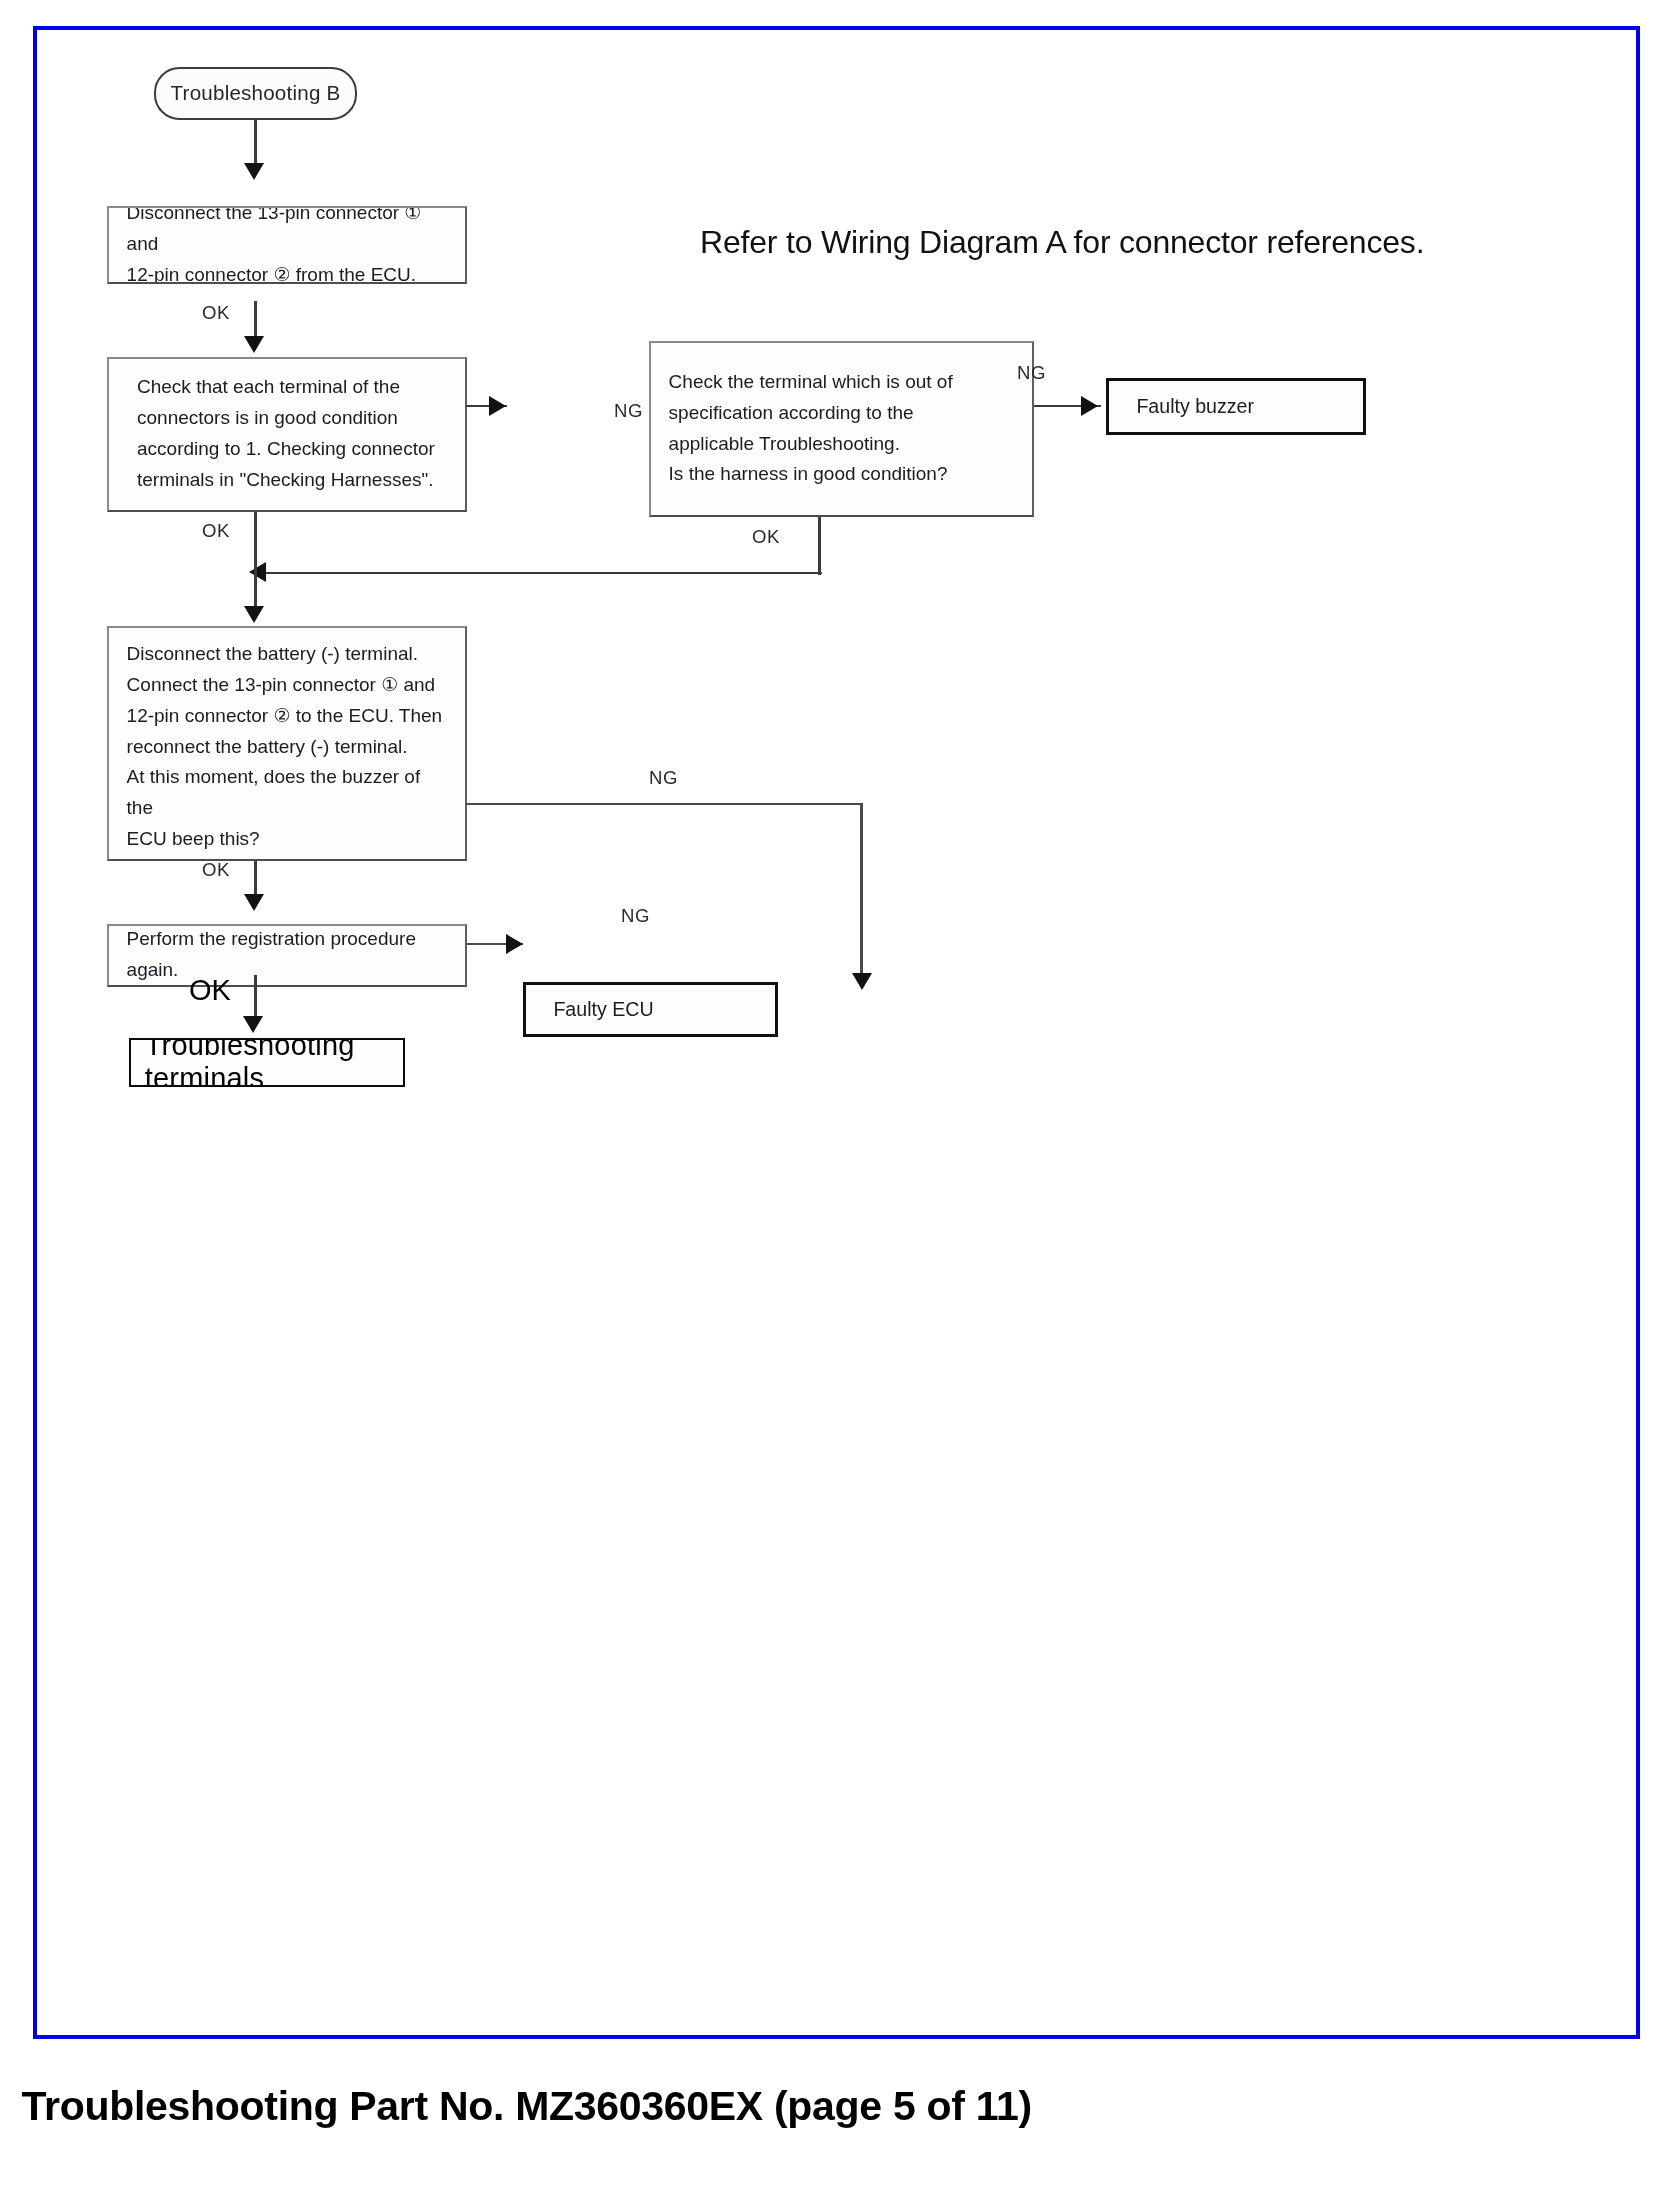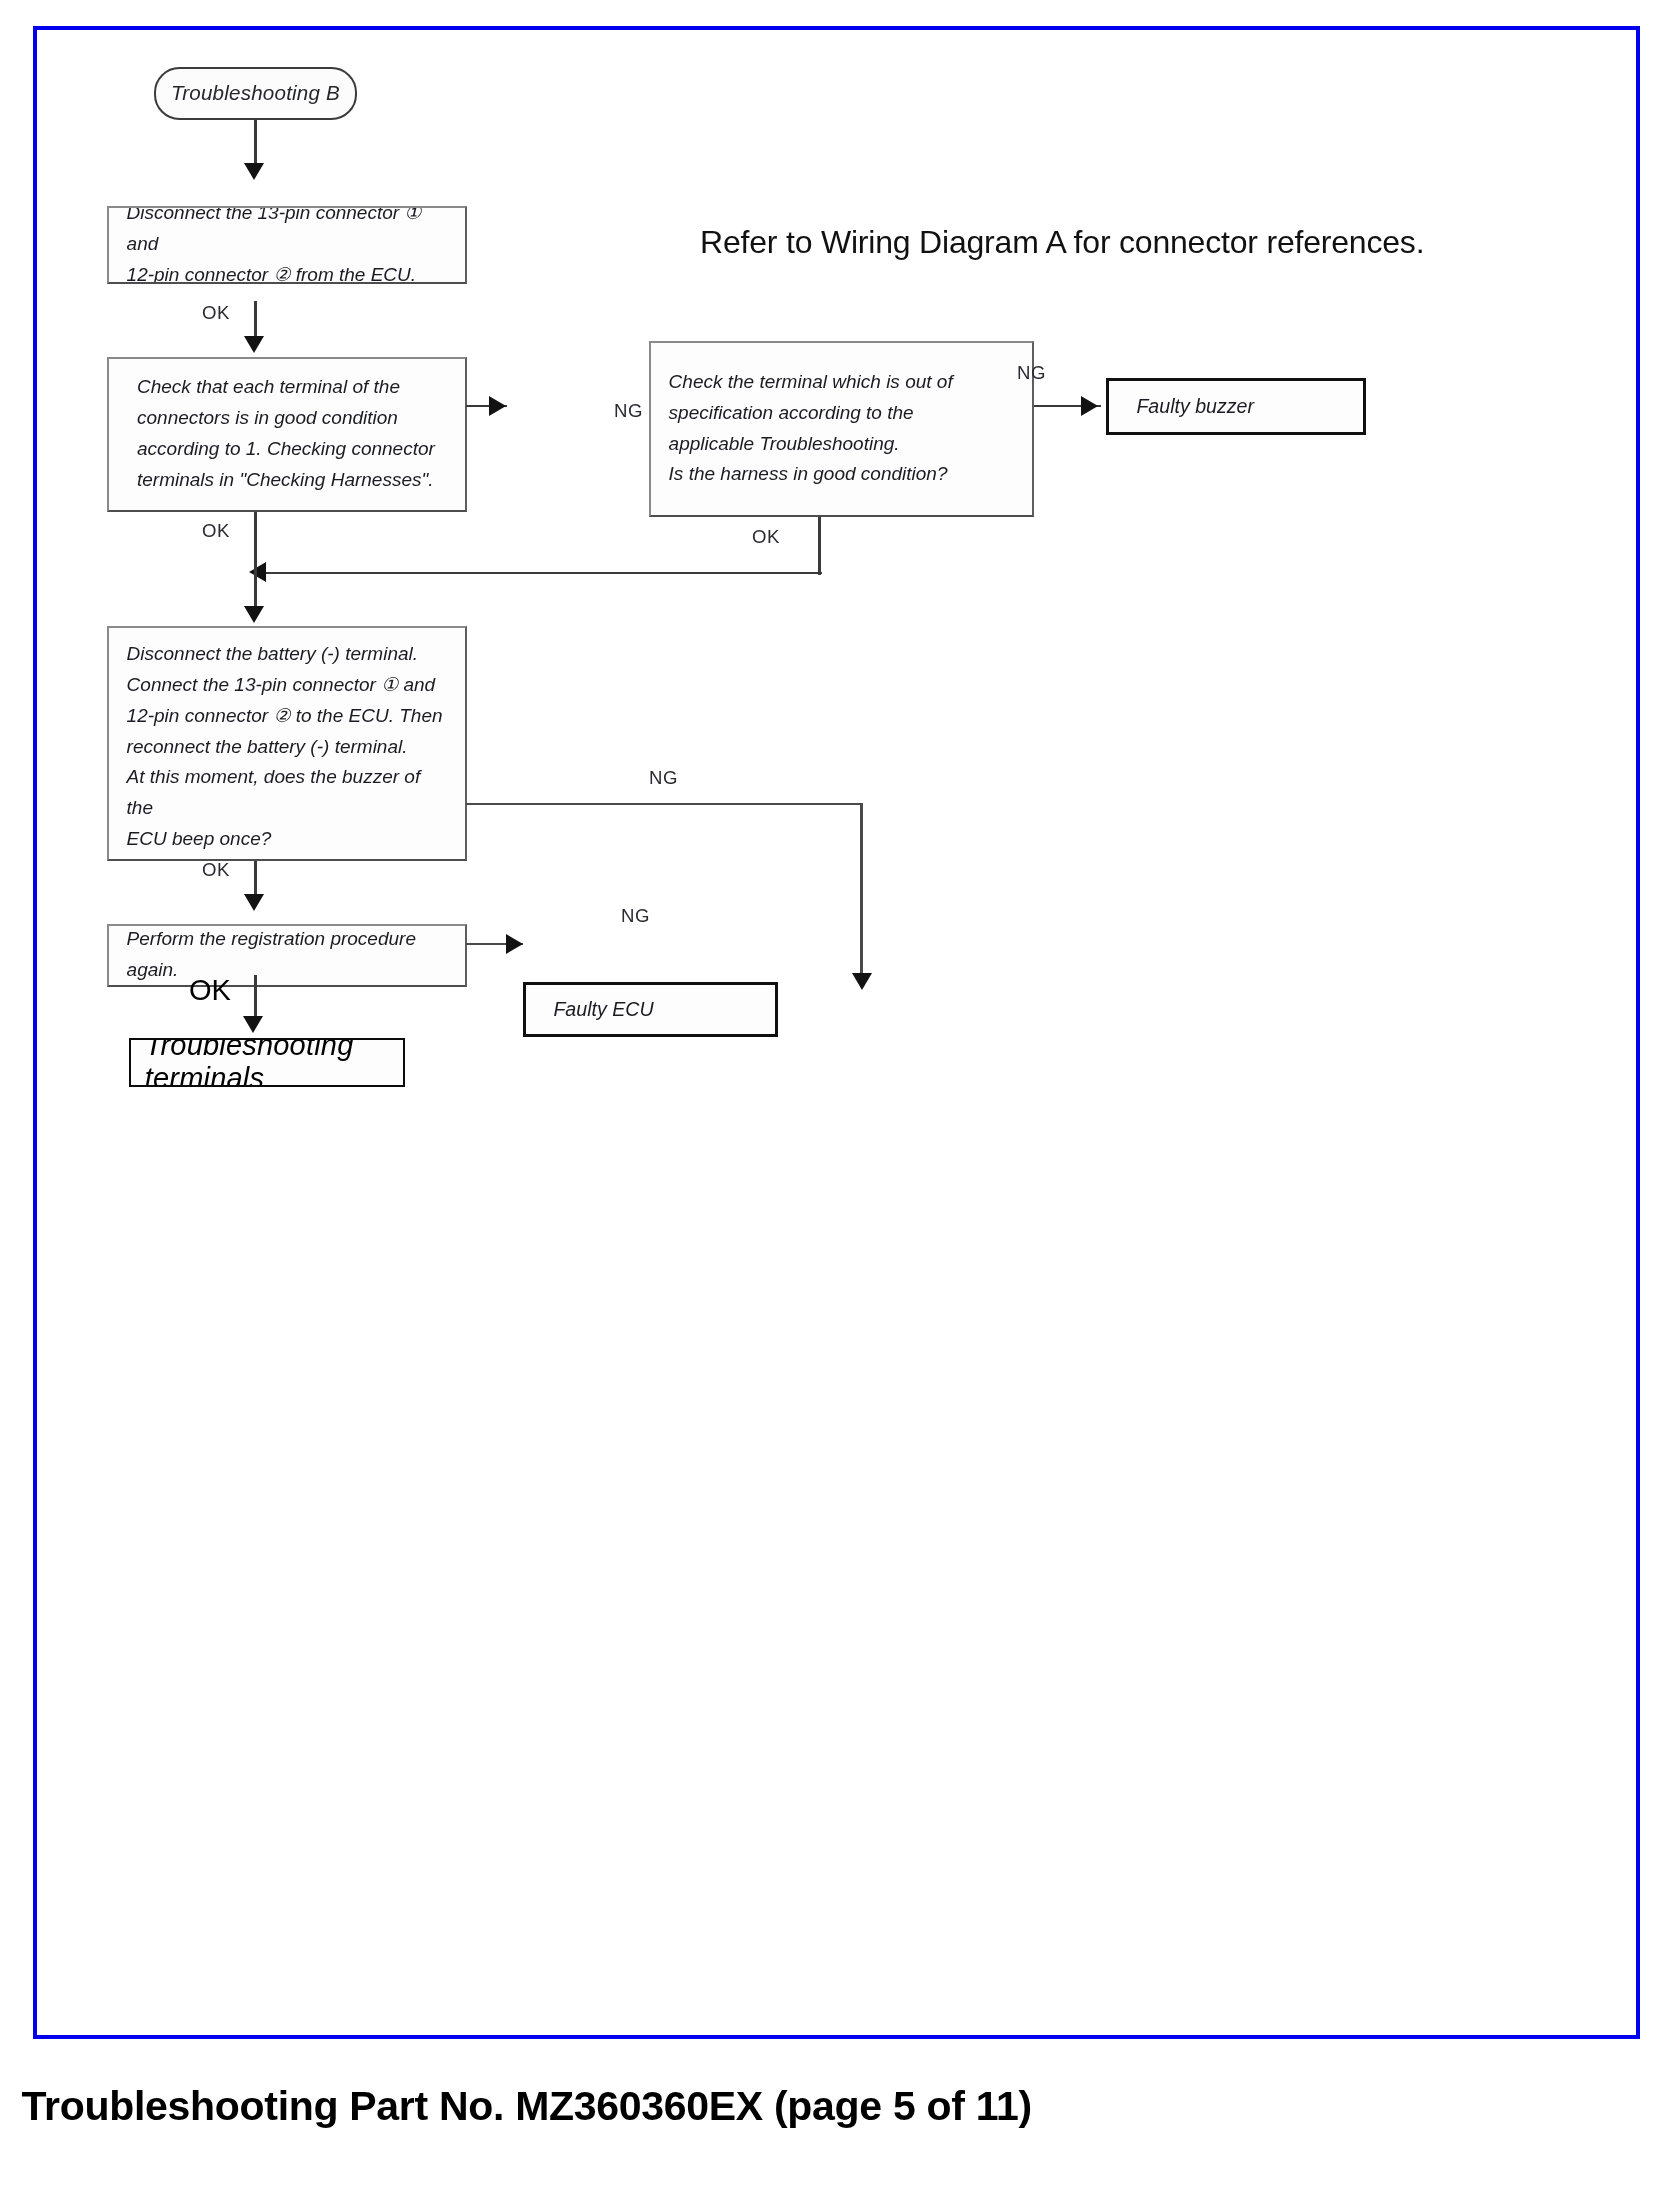--- a/index.html
+++ b/index.html
@@ -50,7 +50,6 @@
   .node .txt {
     display: block;
     width: 100%;
-    font-style: italic;
   }
 
   

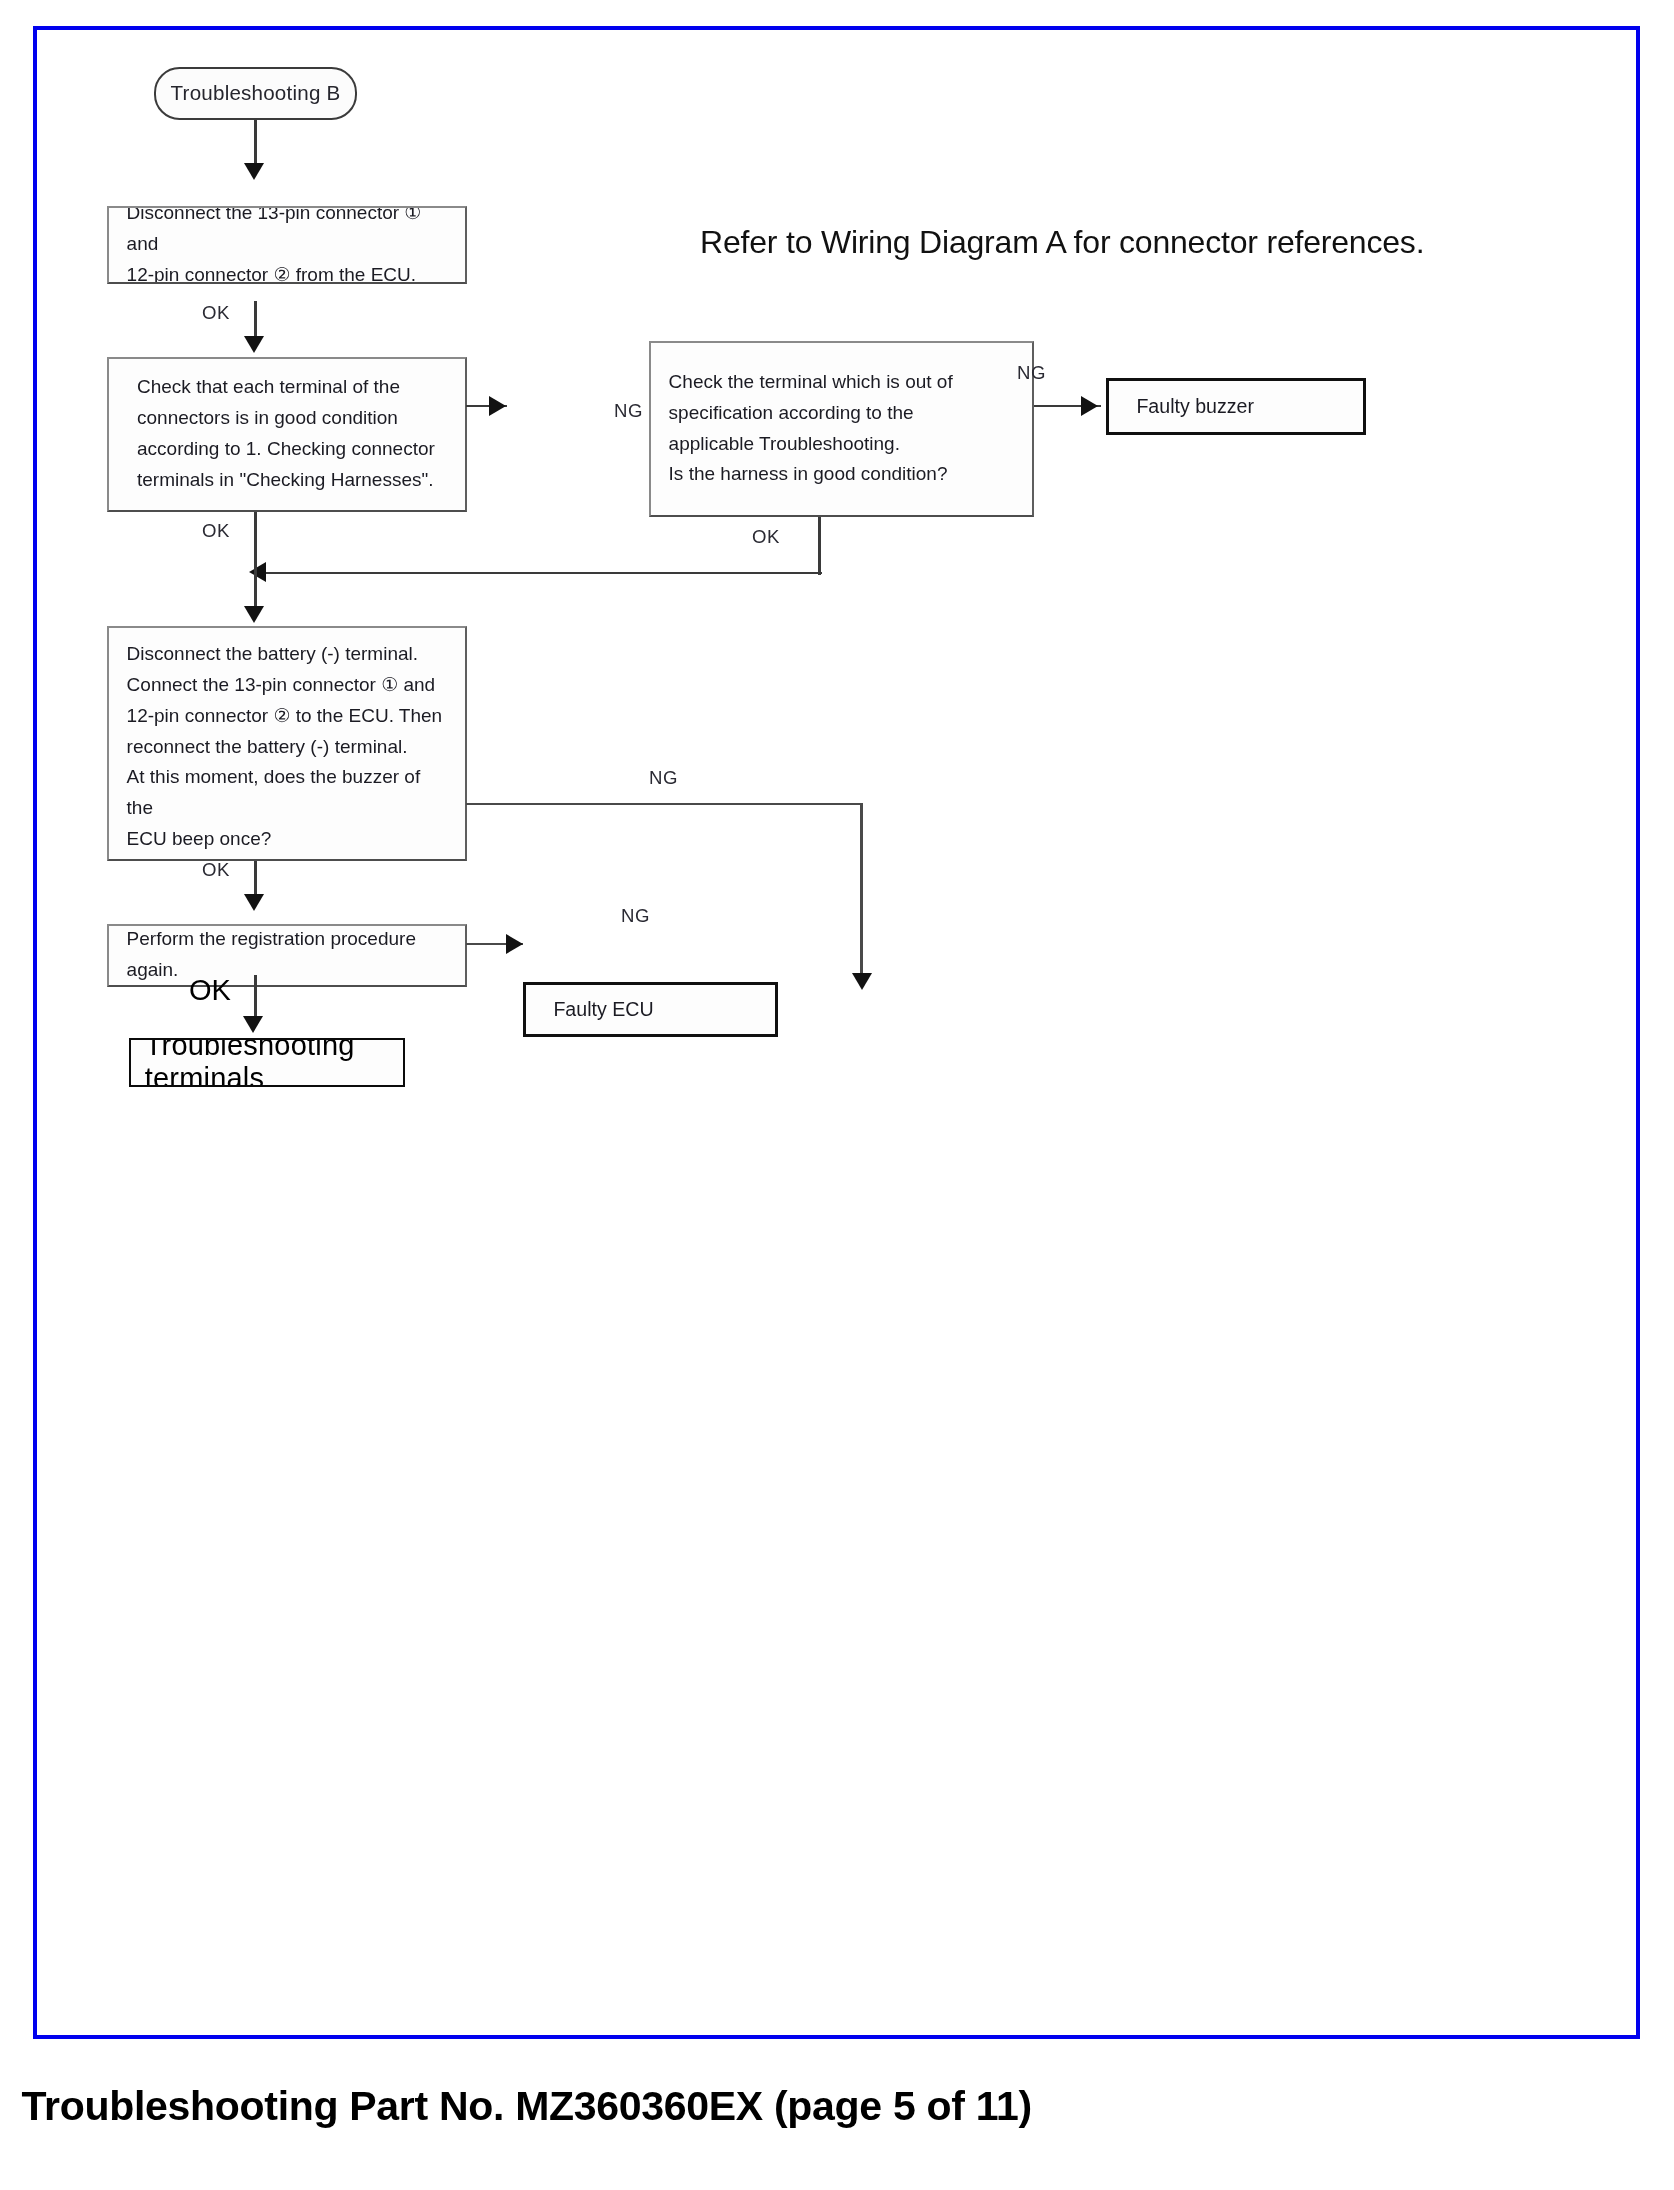--- a/index.html
+++ b/index.html
@@ -228,7 +228,7 @@
       <span class="txt">12-pin  connector ② to  the  ECU.  Then</span>
       <span class="txt">reconnect the battery (-) terminal.</span>
       <span class="txt">At this moment, does the buzzer of the</span>
-      <span class="txt">ECU beep once?</span>
+      <span class="txt">ECU beep this?</span>
     </div>
 
     <div class="ln h thin" style="left:429px; top:773px; width:397px;"></div>

